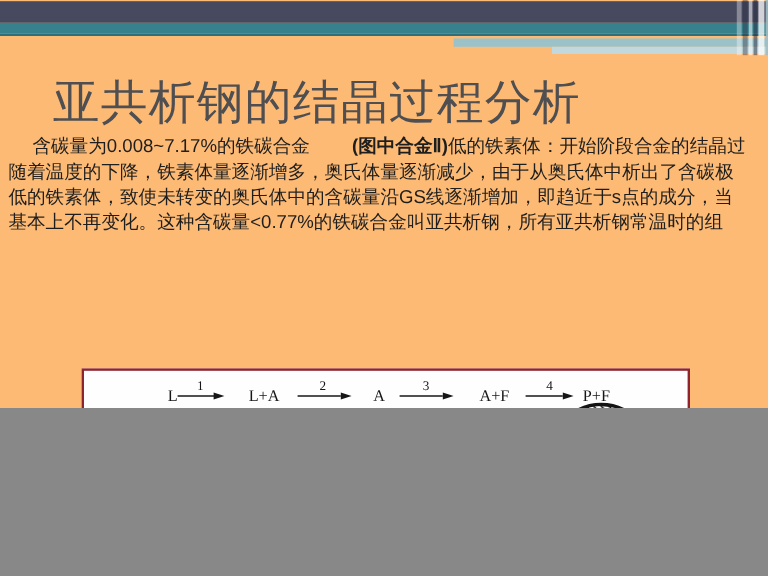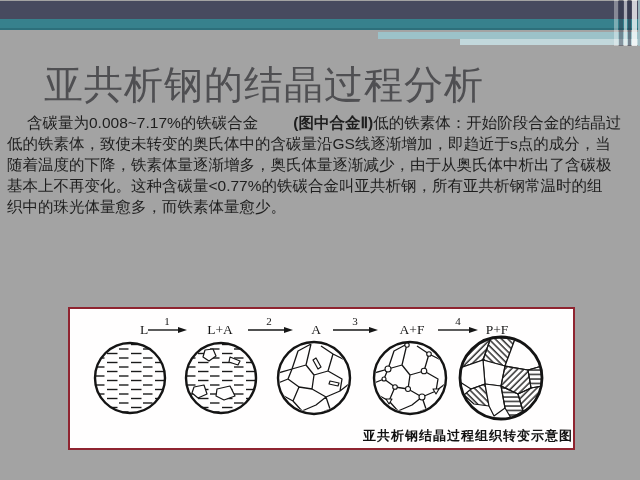--- a/index.html
+++ b/index.html
@@ -4,7 +4,7 @@
 <style>
   html,body{margin:0;padding:0;background:#888;}
   .slide{
-    position:relative;width:640px;height:480px;background:#a3a3a3;
+    position:relative;width:640px;height:340px;background:#fdba74;
     overflow:hidden;font-family:"Liberation Sans",sans-serif;
   }
   

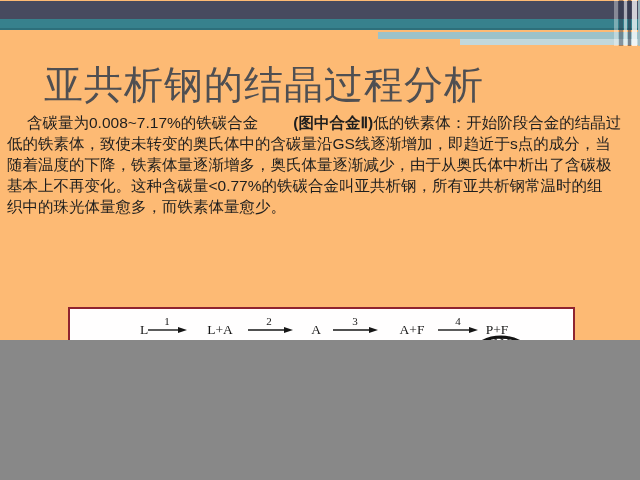--- a/index.html
+++ b/index.html
@@ -71,8 +71,8 @@
 
   <div class="bodytext">
     <div class="tline first"><span>含碳量为0.008~7.17%的铁碳合金</span><b>(图中合金Ⅱ)</b><span>低的铁素体：开始阶段合金的结晶过</span></div>
+    <div class="tline">随着温度的下降，铁素体量逐渐增多，奥氏体量逐渐减少，由于从奥氏体中析出了含碳极</div>
     <div class="tline">低的铁素体，致使未转变的奥氏体中的含碳量沿GS线逐渐增加，即趋近于s点的成分，当</div>
-    <div class="tline">随着温度的下降，铁素体量逐渐增多，奥氏体量逐渐减少，由于从奥氏体中析出了含碳极</div>
     <div class="tline">基本上不再变化。这种含碳量&lt;0.77%的铁碳合金叫亚共析钢，所有亚共析钢常温时的组</div>
     <div class="tline">织中的珠光体量愈多，而铁素体量愈少。</div>
   </div>

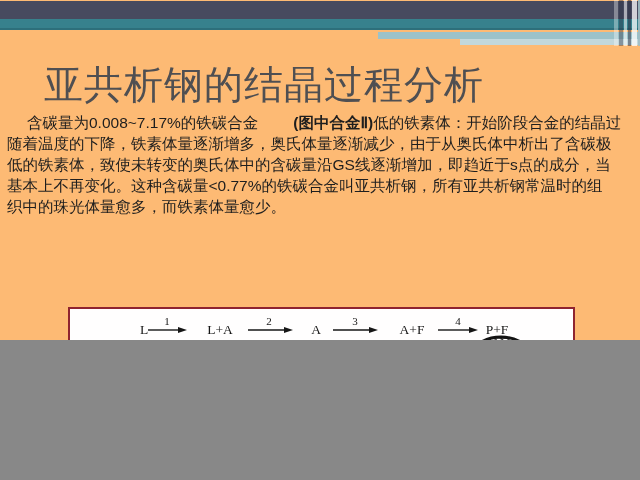--- a/index.html
+++ b/index.html
@@ -74,7 +74,6 @@
     <div class="tline">随着温度的下降，铁素体量逐渐增多，奥氏体量逐渐减少，由于从奥氏体中析出了含碳极</div>
     <div class="tline">低的铁素体，致使未转变的奥氏体中的含碳量沿GS线逐渐增加，即趋近于s点的成分，当</div>
     <div class="tline">基本上不再变化。这种含碳量&lt;0.77%的铁碳合金叫亚共析钢，所有亚共析钢常温时的组</div>
-    <div class="tline">织中的珠光体量愈多，而铁素体量愈少。</div>
   </div>
 
   <div class="figure">

